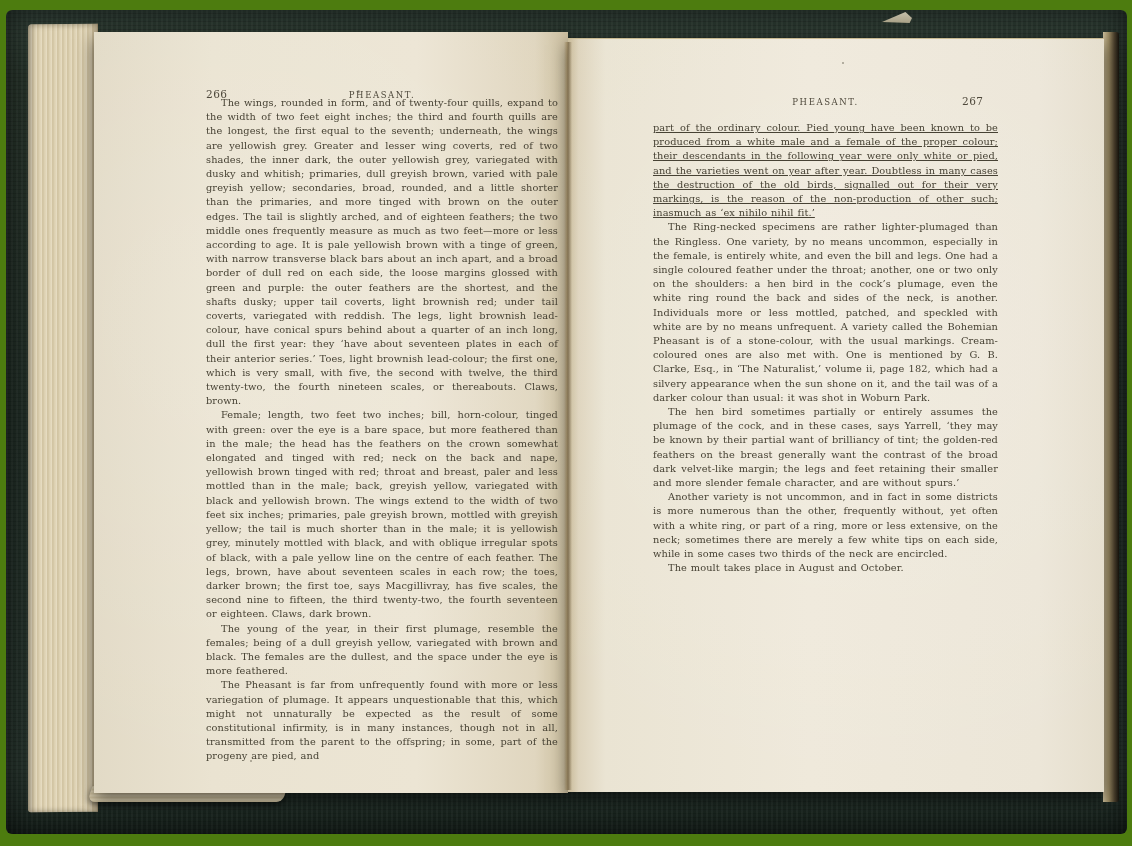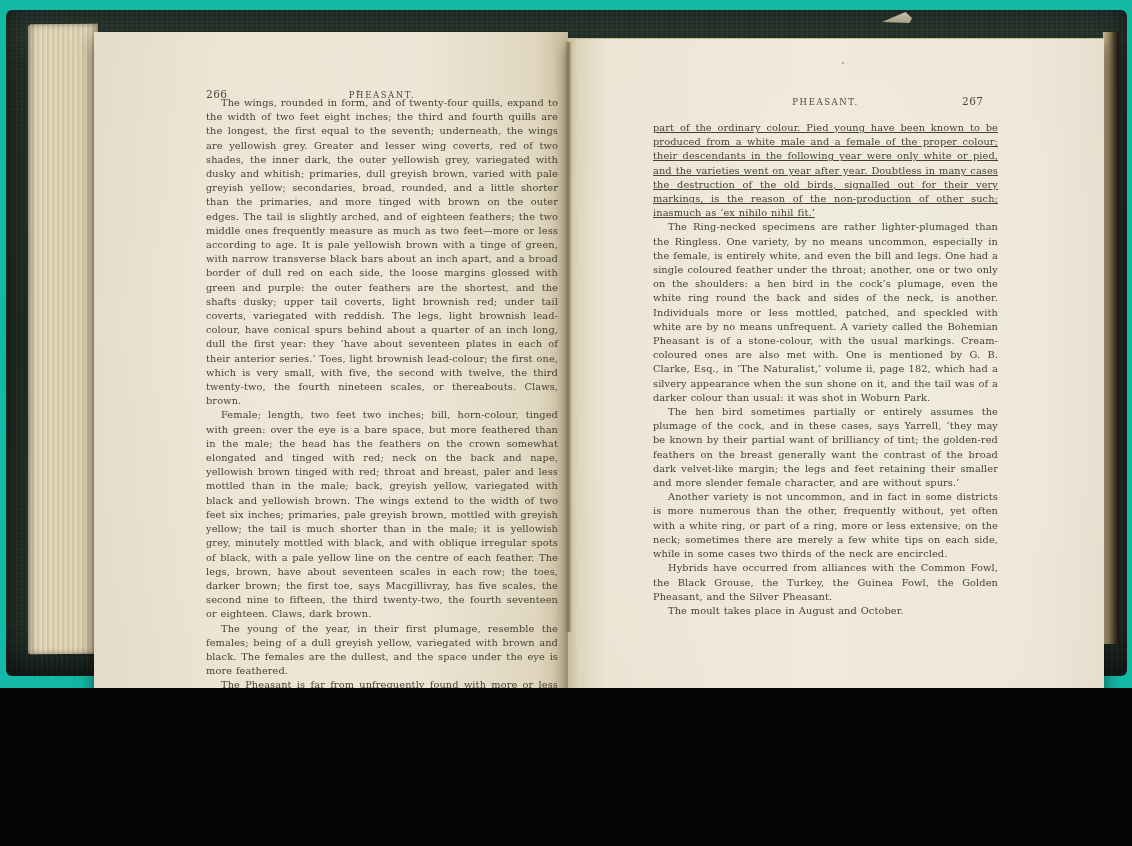--- a/index.html
+++ b/index.html
@@ -4,8 +4,8 @@
 <style>
   html,body{margin:0;padding:0;background:#040404;}
   .stage{
-    position:relative;width:1132px;height:688px;overflow:hidden;
-    background:#14b8a6;font-family:"DejaVu Serif","Liberation Serif",serif;
+    position:relative;width:1132px;height:846px;overflow:hidden;
+    background:#4d7c0f;font-family:"DejaVu Serif","Liberation Serif",serif;
   }
   
   .cover{

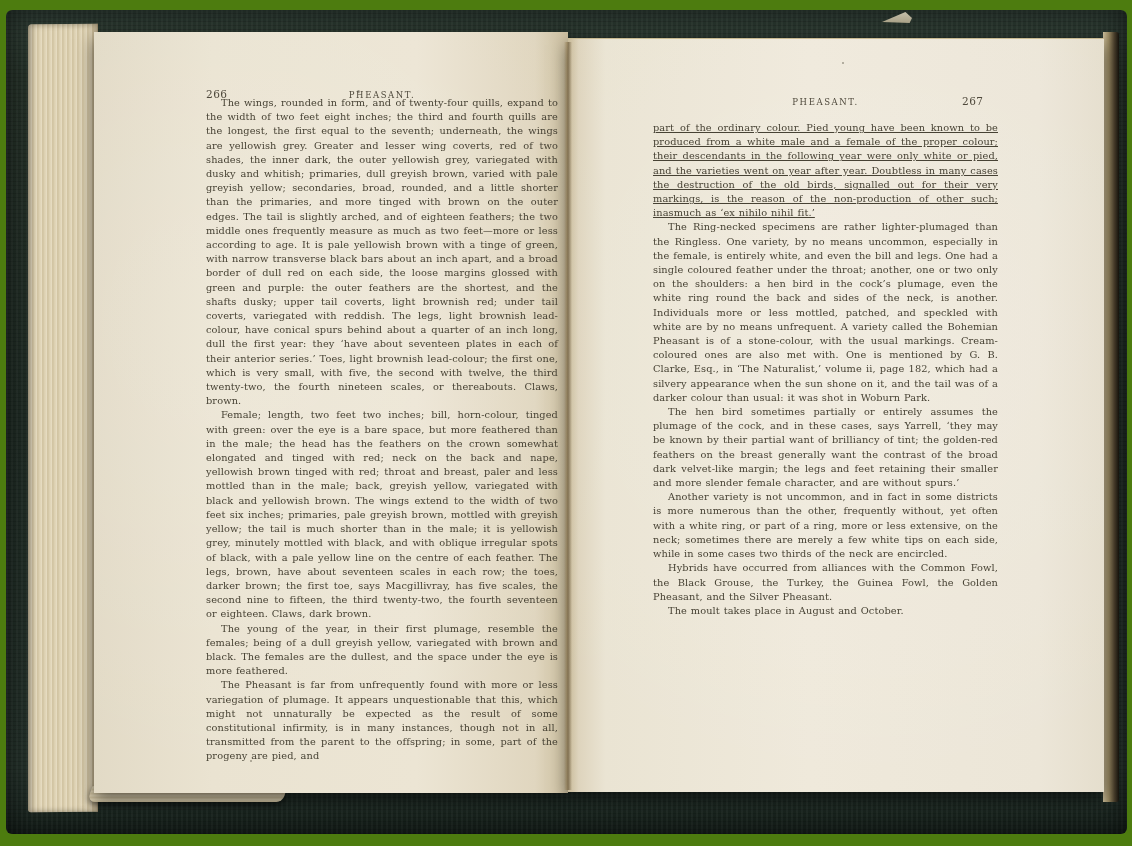--- a/index.html
+++ b/index.html
@@ -131,7 +131,6 @@
       <p>The Ring-necked specimens are rather lighter-plumaged than the Ringless.  One variety, by no means uncommon, especially in the female, is entirely white, and even the bill and legs.  One had a single coloured feather under the throat; another, one or two only on the shoulders: a hen bird in the cock’s plumage, even the white ring round the back and sides of the neck, is another.  Individuals more or less mottled, patched, and speckled with white are by no means unfrequent.  A variety called the Bohemian Pheasant is of a stone-colour, with the usual markings.  Cream-coloured ones are also met with.  One is mentioned by G. B. Clarke, Esq., in ‘The Naturalist,’ volume ii, page 182, which had a silvery appearance when the sun shone on it, and the tail was of a darker colour than usual: it was shot in Woburn Park.</p>
       <p>The hen bird sometimes partially or entirely assumes the plumage of the cock, and in these cases, says Yarrell, ‘they may be known by their partial want of brilliancy of tint; the golden-red feathers on the breast generally want the contrast of the broad dark velvet-like margin; the legs and feet retaining their smaller and more slender female character, and are without spurs.’</p>
       <p>Another variety is not uncommon, and in fact in some districts is more numerous than the other, frequently without, yet often with a white ring, or part of a ring, more or less extensive, on the neck; sometimes there are merely a few white tips on each side, while in some cases two thirds of the neck are encircled.</p>
-      <p>Hybrids have occurred from alliances with the Common Fowl, the Black Grouse, the Turkey, the Guinea Fowl, the Golden Pheasant, and the Silver Pheasant.</p>
       <p>The moult takes place in August and October.</p>
     </div>
   </div>

